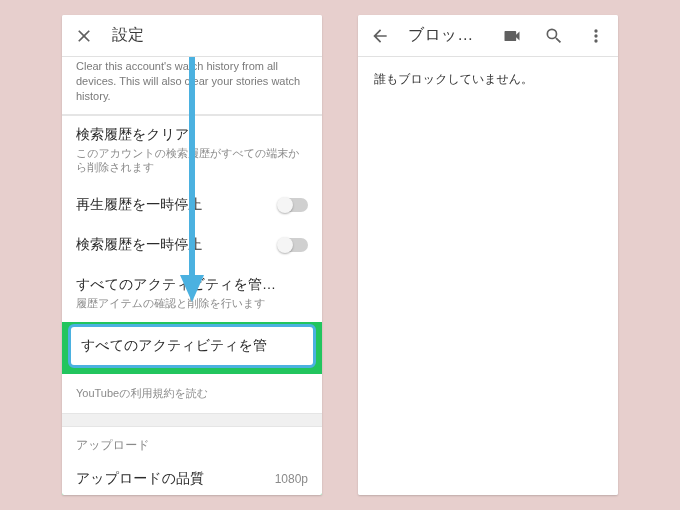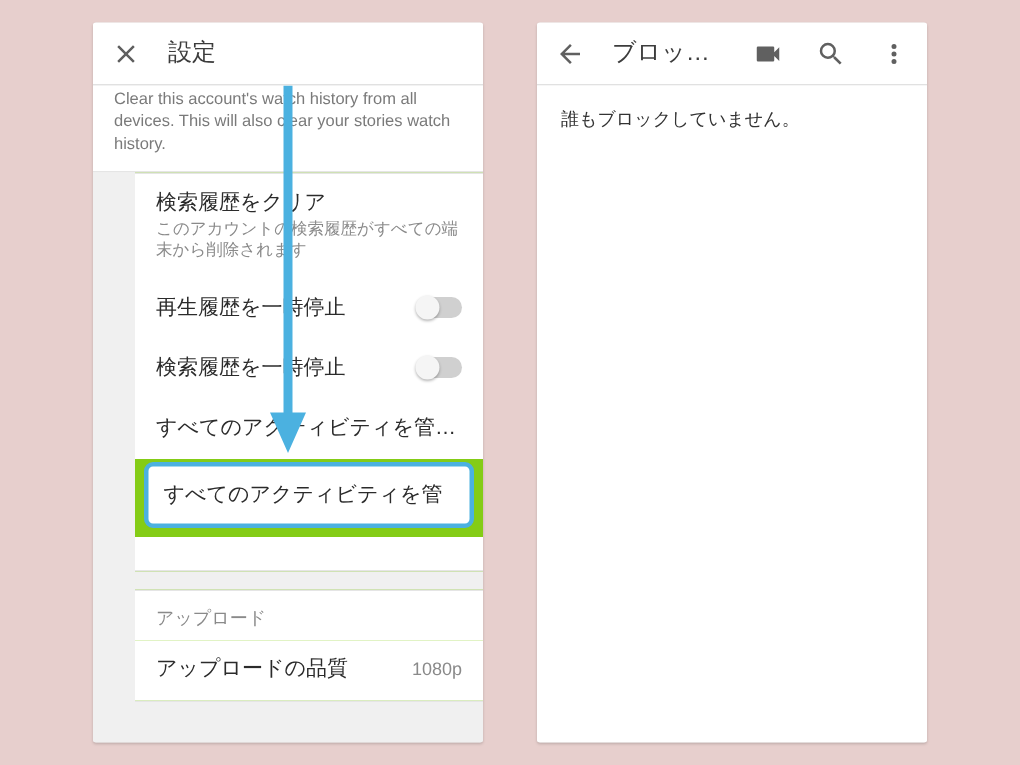--- a/index.html
+++ b/index.html
@@ -67,11 +67,10 @@
     background: #f0f0f0;
   }
   .card {
-    background: #84cc16;
+    background: #22c55e;
     border-top: 1px solid #e5e5e5;
     border-bottom: 1px solid #e5e5e5;
     margin-bottom: 12px;
-    margin-left: 28px;
   }
   .snippet {
     background: #fff;

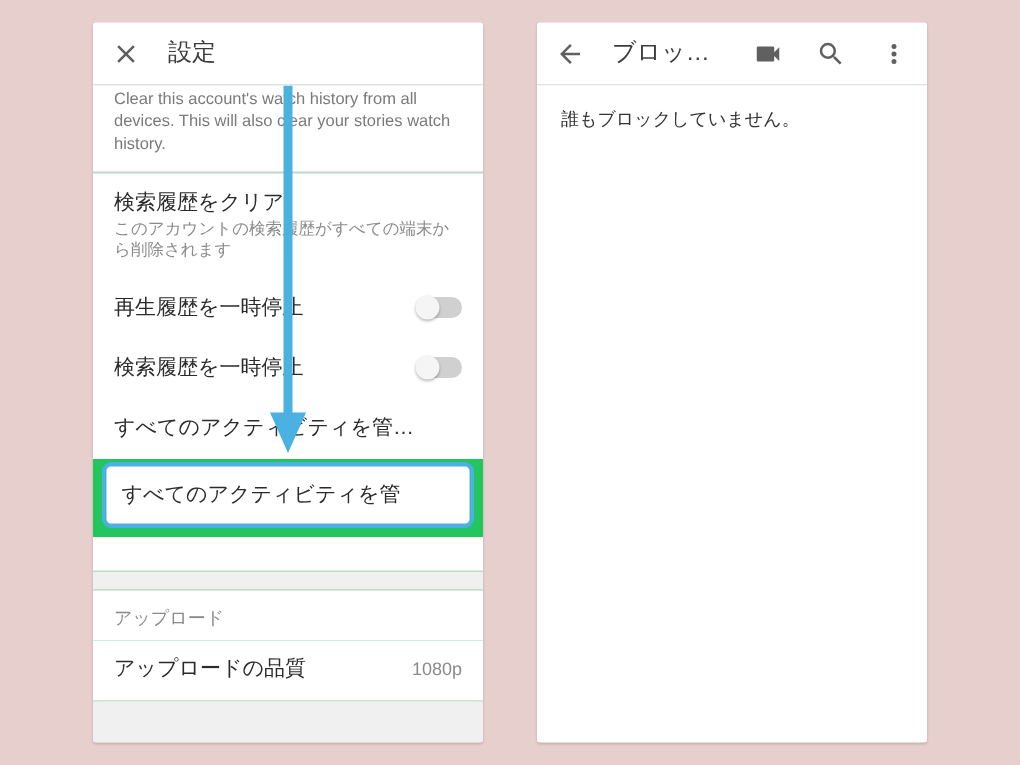--- a/index.html
+++ b/index.html
@@ -201,6 +201,7 @@
         <div class="title-line">
             <span class="label">すべてのアクティビティを管…</span>
           </div>
+        <div class="desc">履歴アイテムの確認と削除を行います</div>
       </div>
 
       <div class="row highlight">

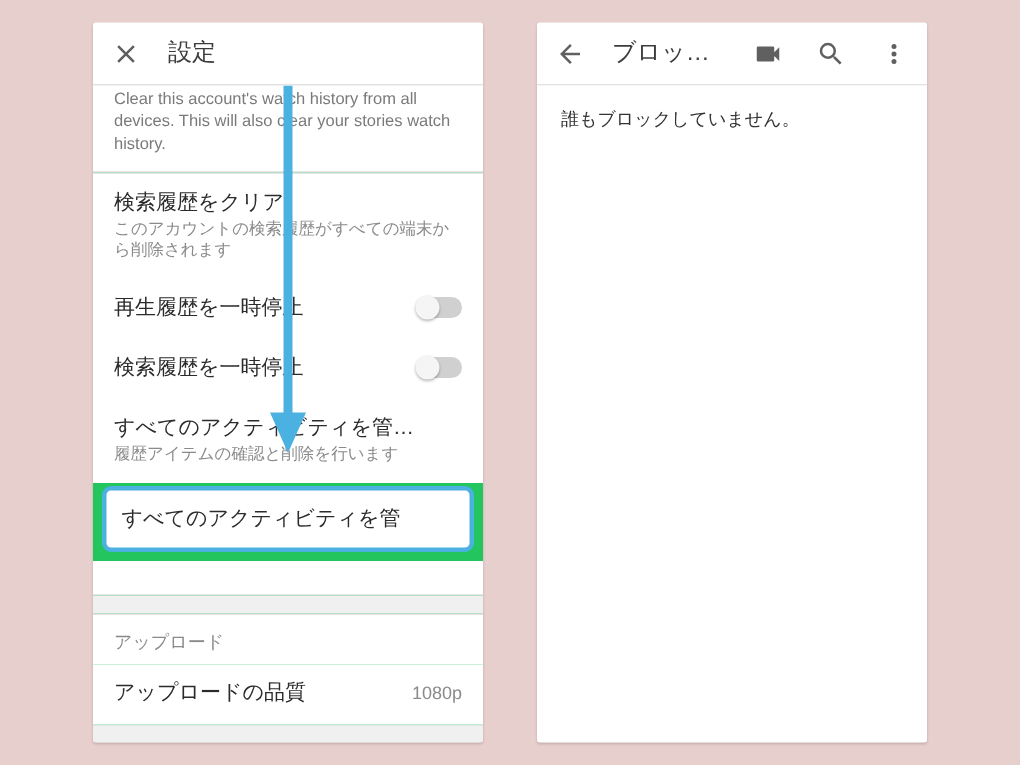--- a/index.html
+++ b/index.html
@@ -211,6 +211,7 @@
       </div>
 
       <div class="row">
+        <div class="desc">YouTubeの利用規約を読む</div>
       </div>
     </div>
 

